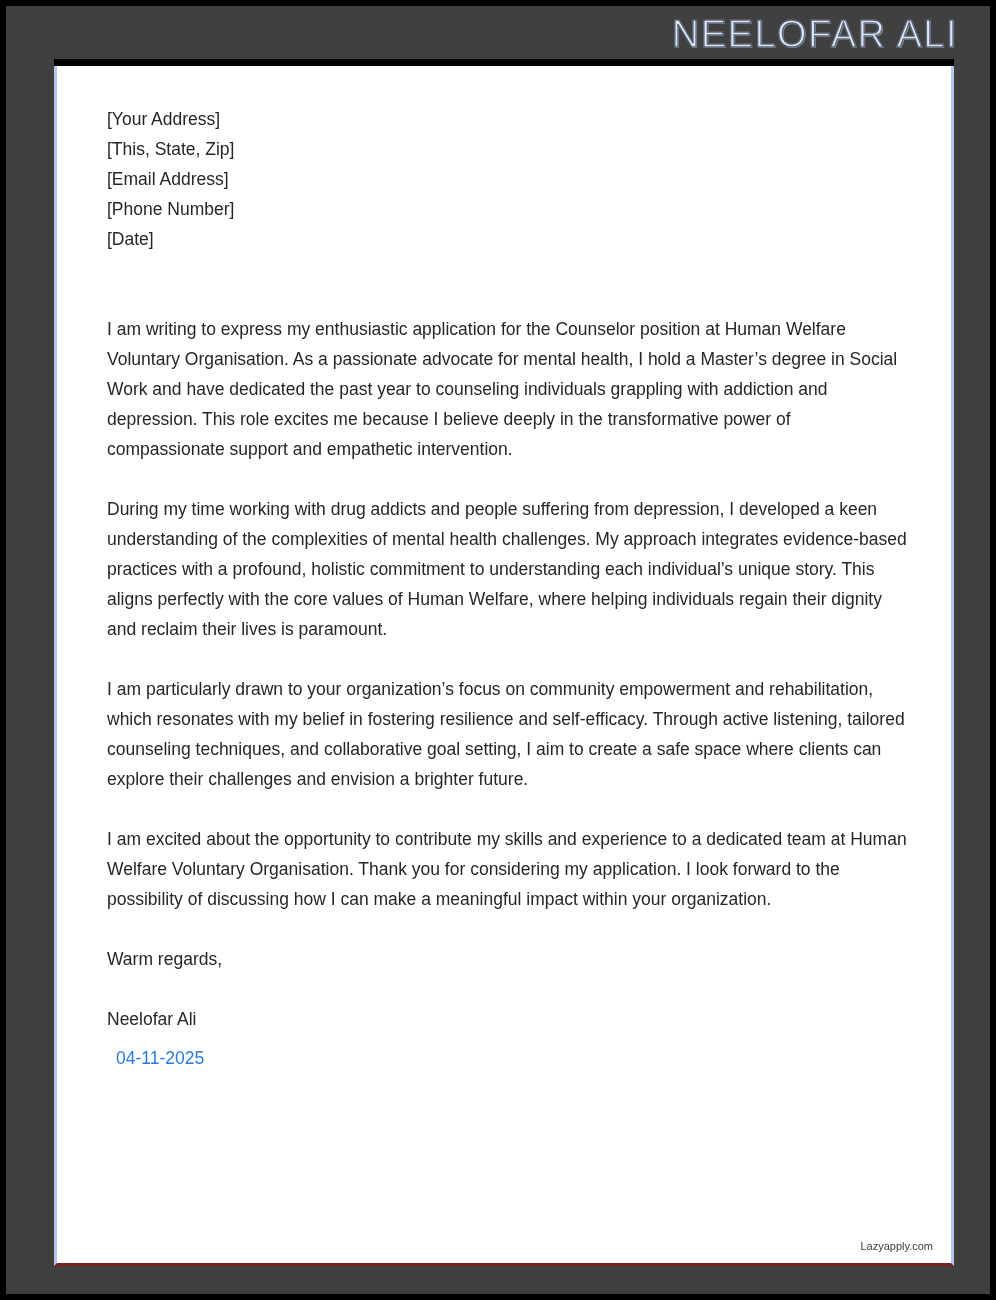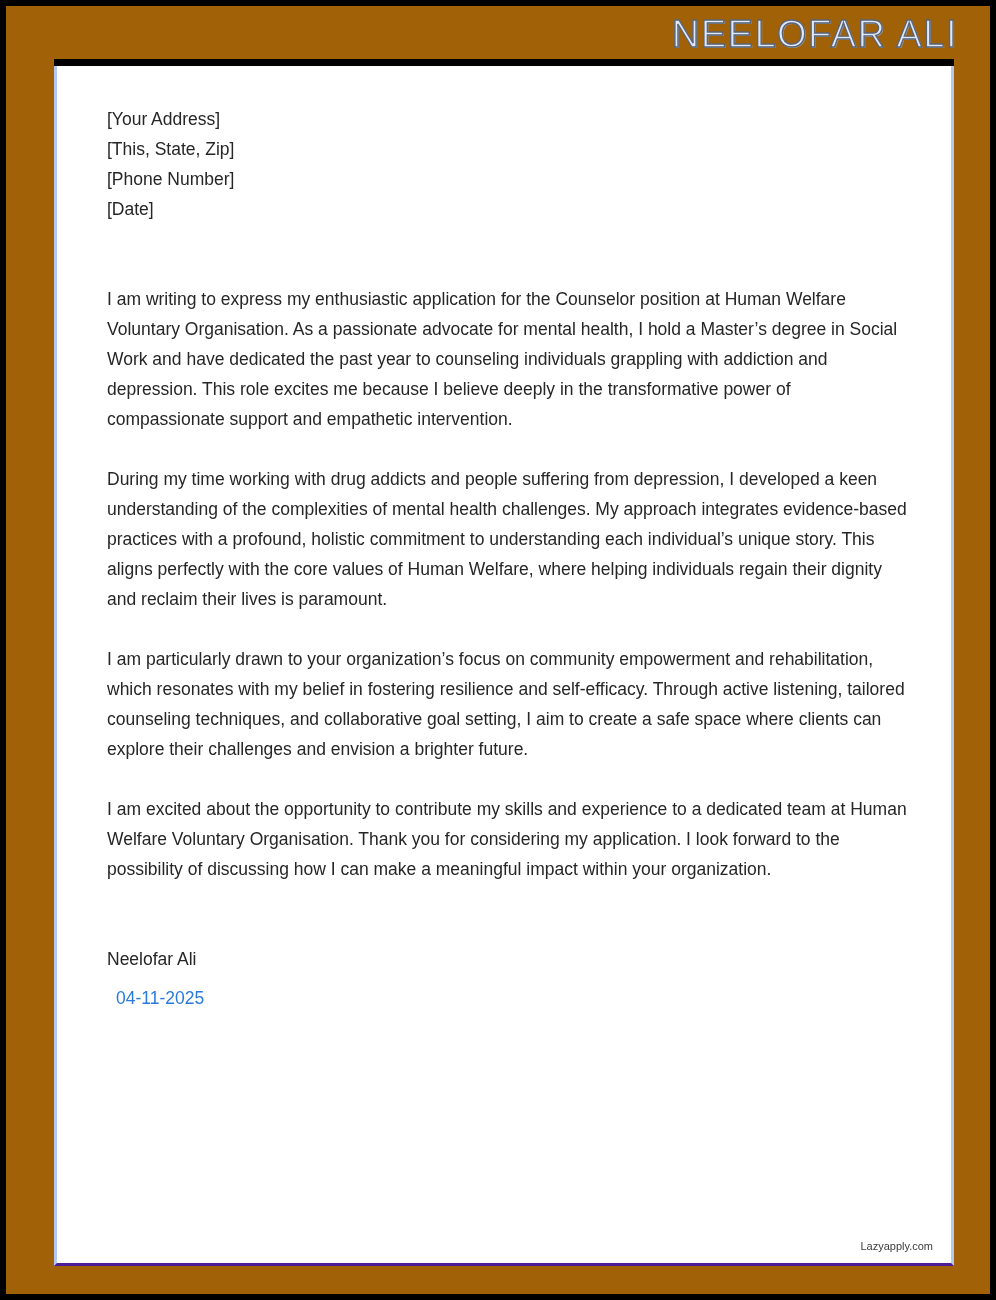--- a/index.html
+++ b/index.html
@@ -23,7 +23,7 @@
     height: 1300px;
     box-sizing: border-box;
     border: 6px solid #000000;
-    background: #a16207;          
+    background: #404040;          
     overflow: hidden;
   }
 

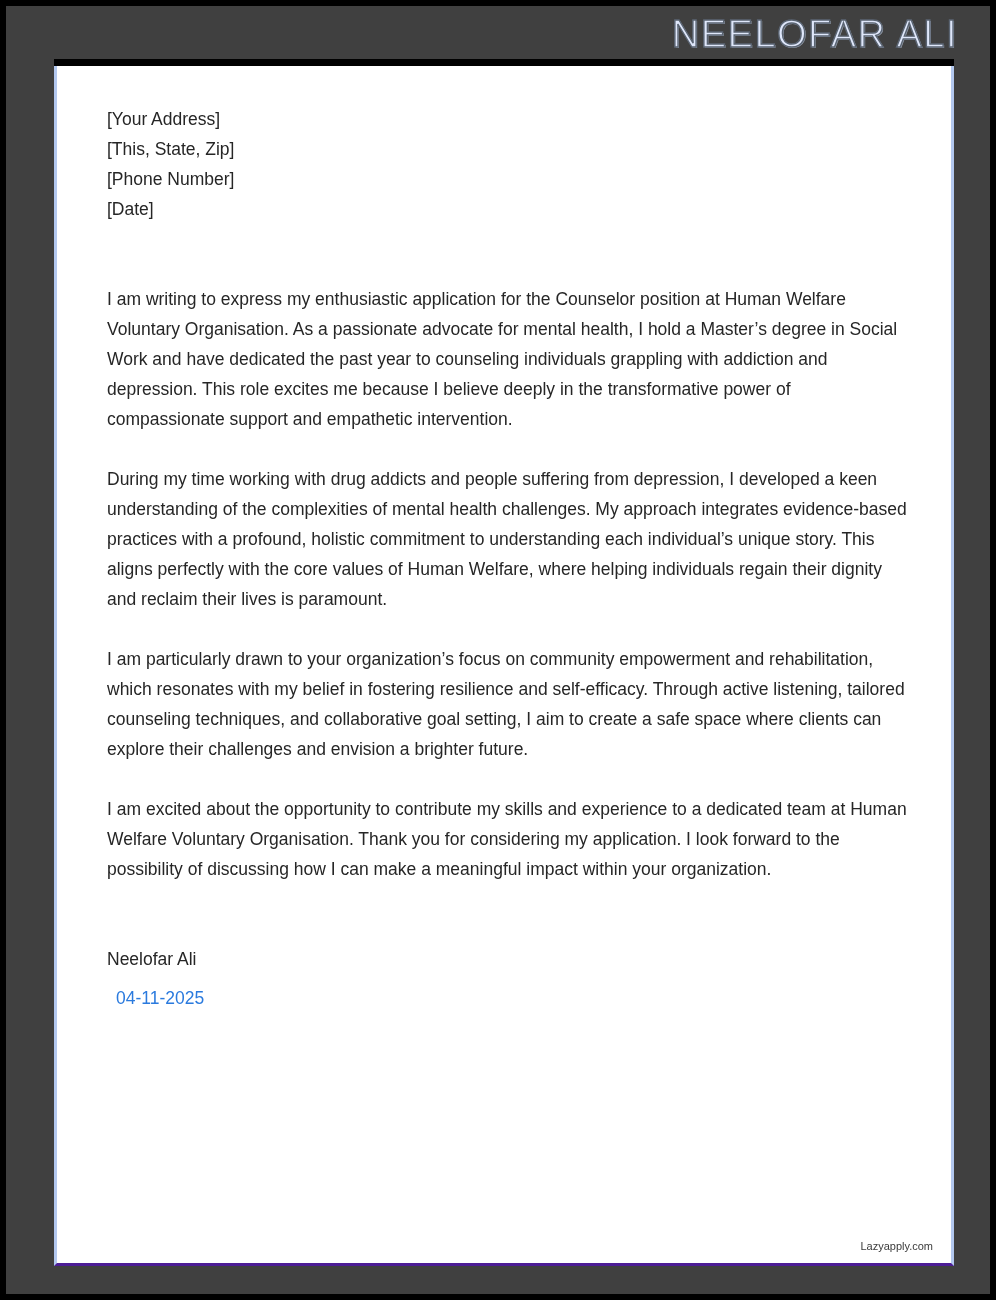--- a/index.html
+++ b/index.html
@@ -73,7 +73,7 @@
     background: #ffffff;
     border-left: 3px solid #b3c8ef;
     border-right: 3px solid #b3c8ef;
-    border-bottom: 3px solid #4c1d95;
+    border-bottom: 3px solid #7f1d1d;
     overflow: hidden;
   }
 

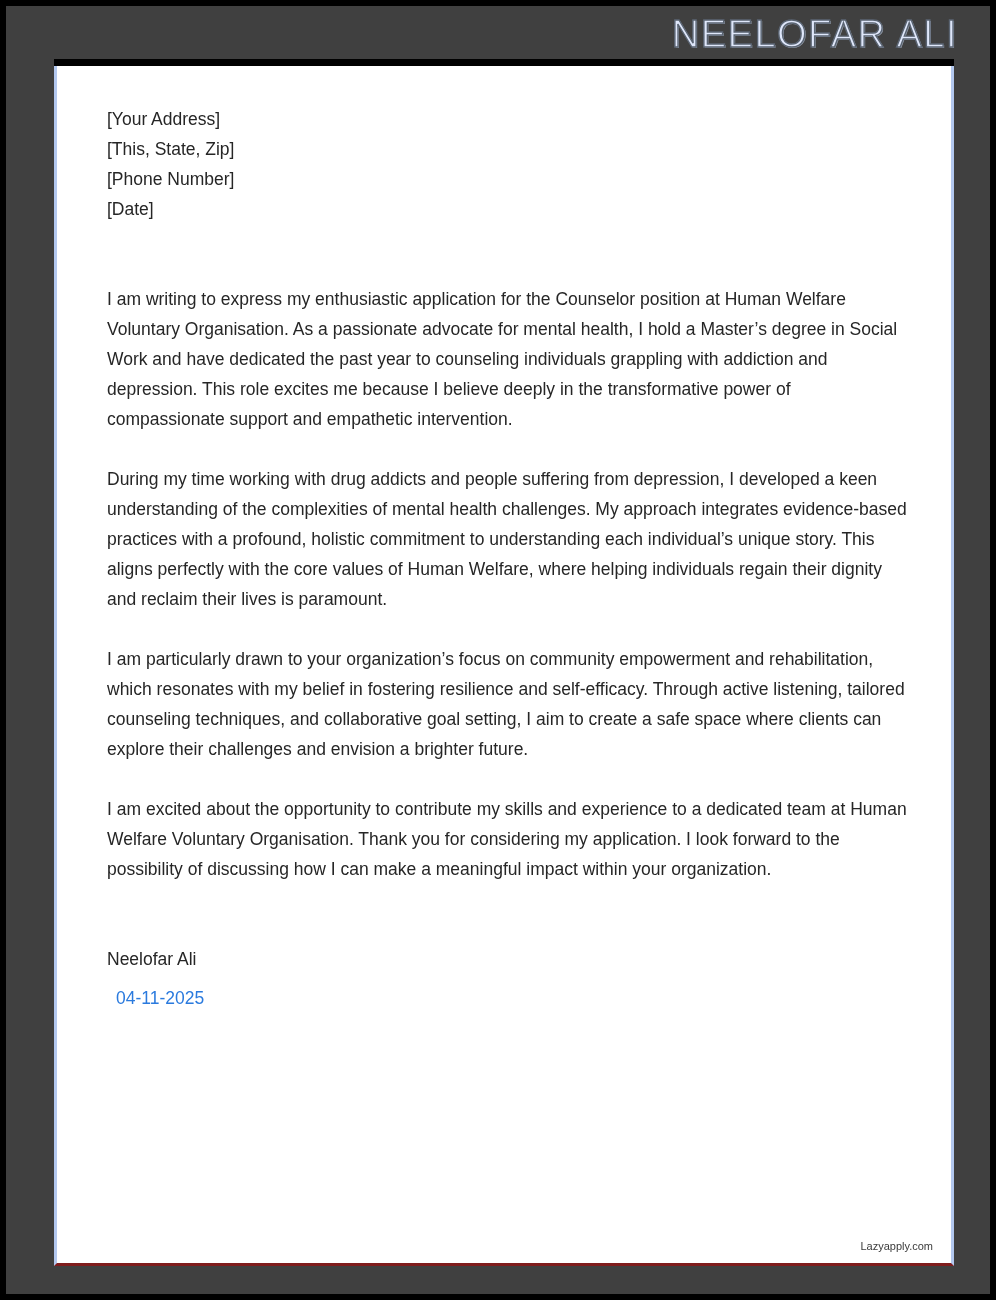--- a/index.html
+++ b/index.html
@@ -132,6 +132,7 @@
       <div class="block">
         <span class="addr-line">[Your Address]</span>
         <span class="addr-line">[This, State, Zip]</span>
+        <span class="addr-line">[Email Address]</span>
         <span class="addr-line">[Phone Number]</span>
         <span class="addr-line">[Date]</span>
       </div>

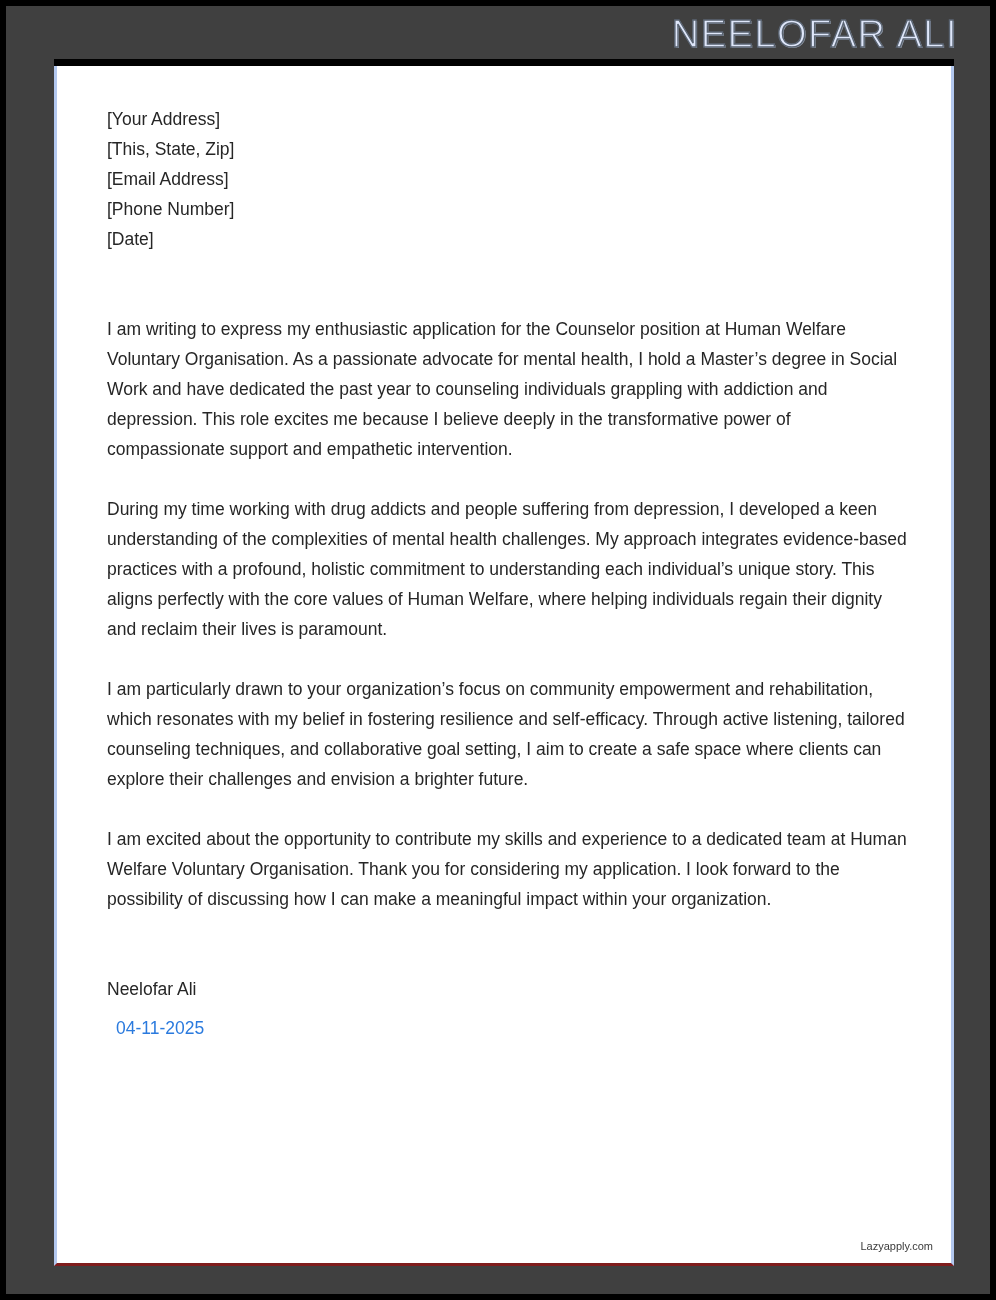--- a/index.html
+++ b/index.html
@@ -158,6 +158,7 @@
 
       <div class="gap"></div>
 
+      <p class="block">Warm regards,</p>
 
       <div class="gap"></div>
 

